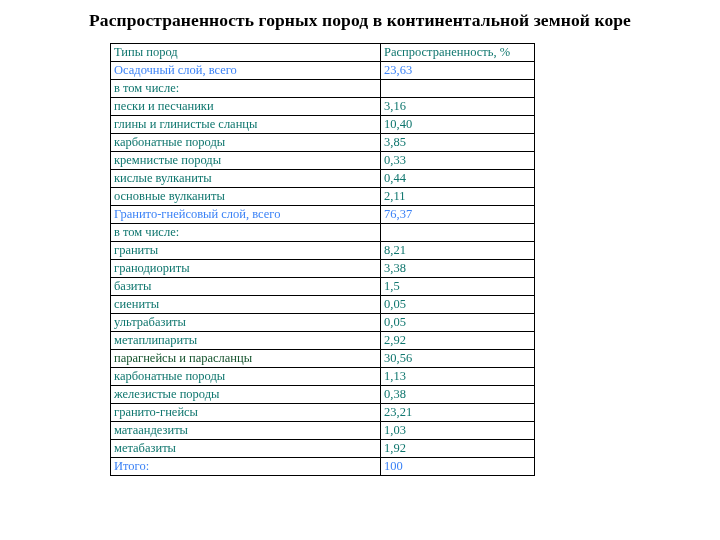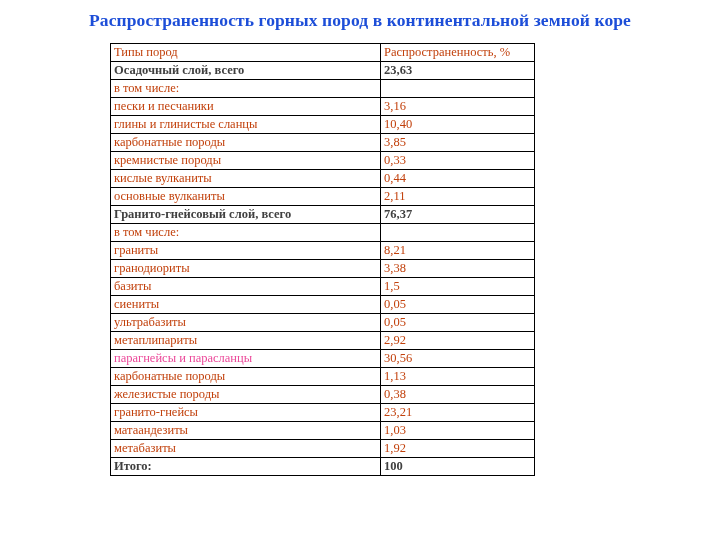--- a/index.html
+++ b/index.html
@@ -9,7 +9,7 @@
   }
   .title {
     position: absolute; left: 0; top: 10px; width: 720px; text-align: center;
-    font-weight: bold; font-size: 17.5px; color: #1d4ed8; letter-spacing: 0.1px;
+    font-weight: bold; font-size: 17.5px; color: #000000; letter-spacing: 0.1px;
   }
   table.data {
     position: absolute; left: 110px; top: 43px; width: 424px;

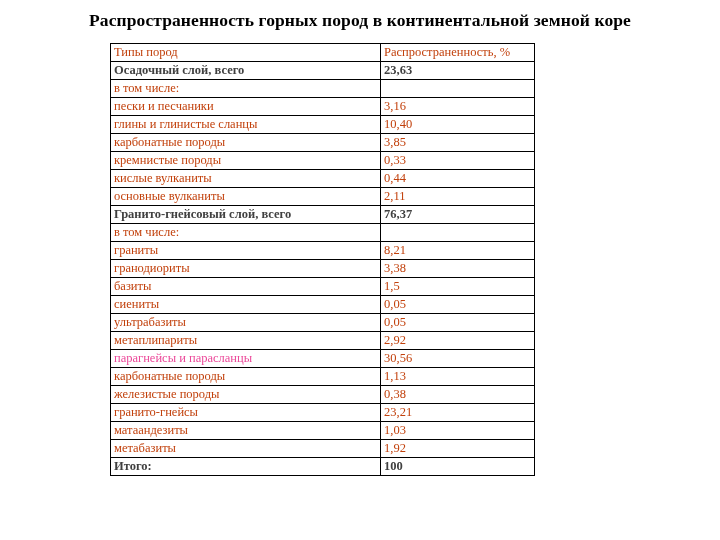--- a/index.html
+++ b/index.html
@@ -17,7 +17,7 @@
   }
   table.data td {
     border: 1px solid #000; height: 17px; padding: 0 0 0 3px;
-    font-size: 12.5px; line-height: 17px; color: #c2410c; white-space: nowrap; overflow: hidden;
+    font-size: 12.5px; line-height: 17px; color: #0f766e; white-space: nowrap; overflow: hidden;
   }
   table.data col.c1 { width: 270px; }
   table.data col.c2 { width: 154px; }

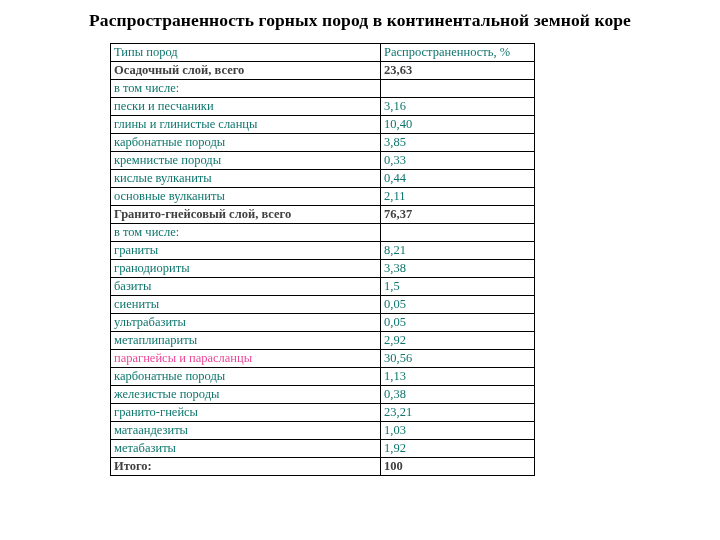--- a/index.html
+++ b/index.html
@@ -21,7 +21,7 @@
   }
   table.data col.c1 { width: 270px; }
   table.data col.c2 { width: 154px; }
-  tr.total td { color: #404040; font-weight: bold; }
+  tr.total td { color: #3b82f6; font-weight: normal; }
   tr.accent td.name { color: #ec4899; margin-left: 9px; }
 </style>
 </head>

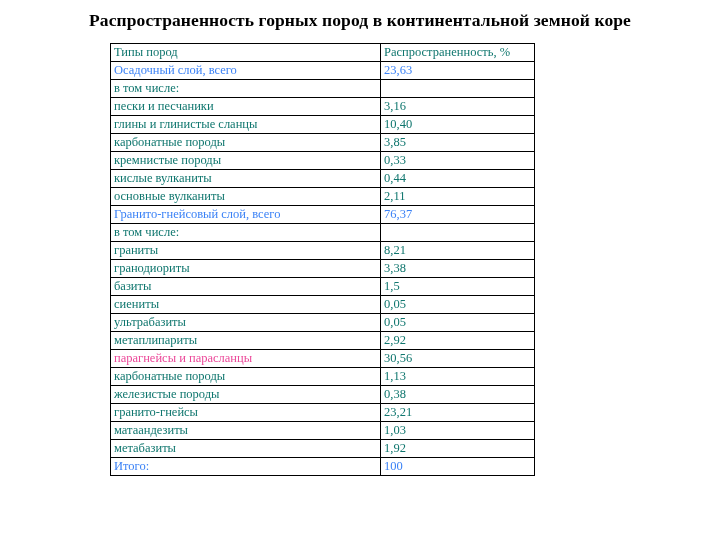--- a/index.html
+++ b/index.html
@@ -22,7 +22,7 @@
   table.data col.c1 { width: 270px; }
   table.data col.c2 { width: 154px; }
   tr.total td { color: #3b82f6; font-weight: normal; }
-  tr.accent td.name { color: #ec4899; margin-left: 9px; }
+  tr.accent td.name { color: #14532d; margin-left: 9px; }
 </style>
 </head>
 <body>

